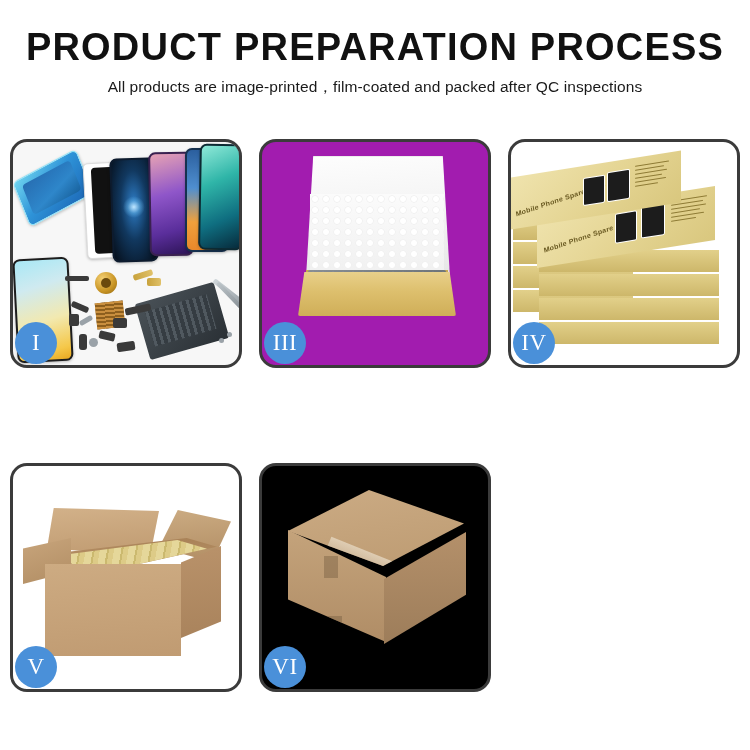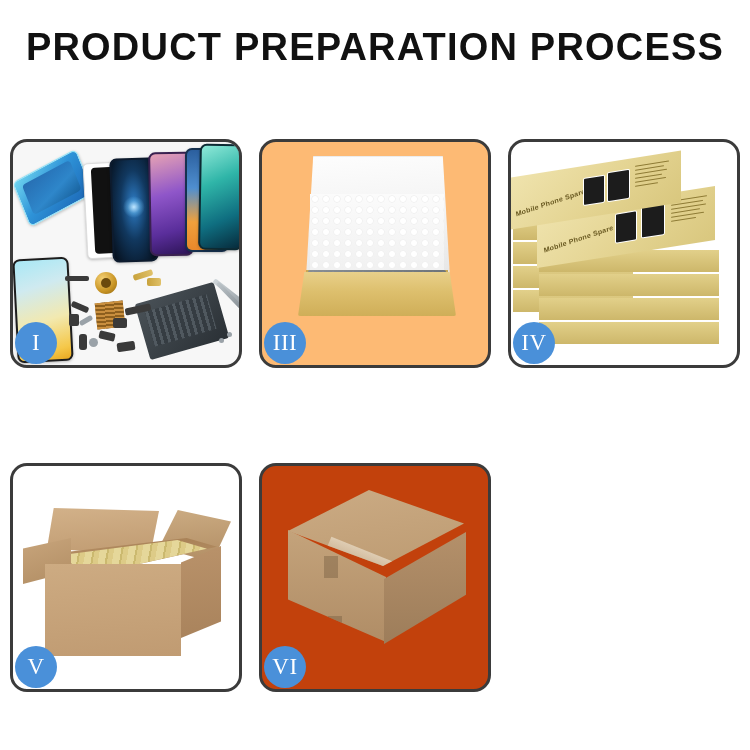--- a/index.html
+++ b/index.html
@@ -338,6 +338,7 @@
 
   <div class="header">
     <div class="title">PRODUCT PREPARATION PROCESS</div>
+    <div class="subtitle">All products are image-printed，film-coated and packed after QC inspections</div>
   </div>
 
   <div class="grid">

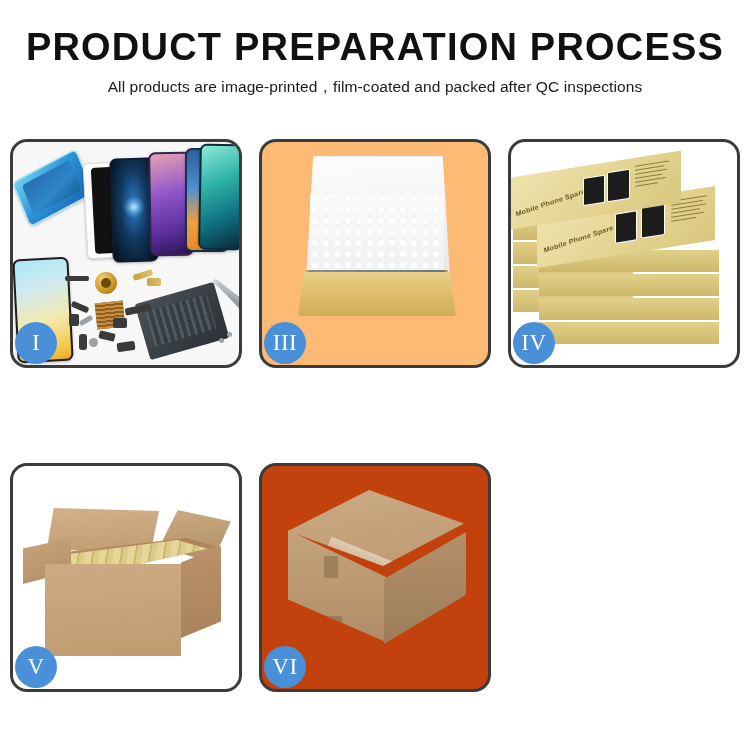--- a/index.html
+++ b/index.html
@@ -207,7 +207,7 @@
   }
 
   
-  .p3{background:#fdba74;}
+  .p3{background:#a21caf;}
   .b3-lid{
     position:absolute;left:44px;top:14px;width:142px;height:120px;
     background:linear-gradient(175deg,#fdfdfd,#f1f1f1 60%,#e6e6e6);

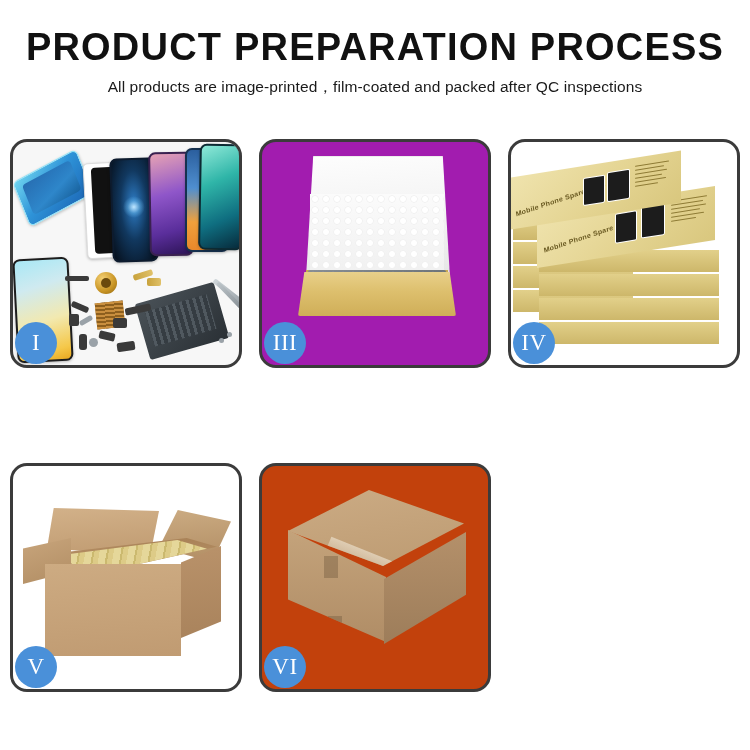--- a/index.html
+++ b/index.html
@@ -305,7 +305,7 @@
   }
 
   
-  .p6{background:#c2410c;}
+  .p6{background:#000000;}
   .c6-top{
     position:absolute;left:26px;top:24px;width:176px;height:76px;
     background:linear-gradient(170deg,#cbab84,#bd9b72);

